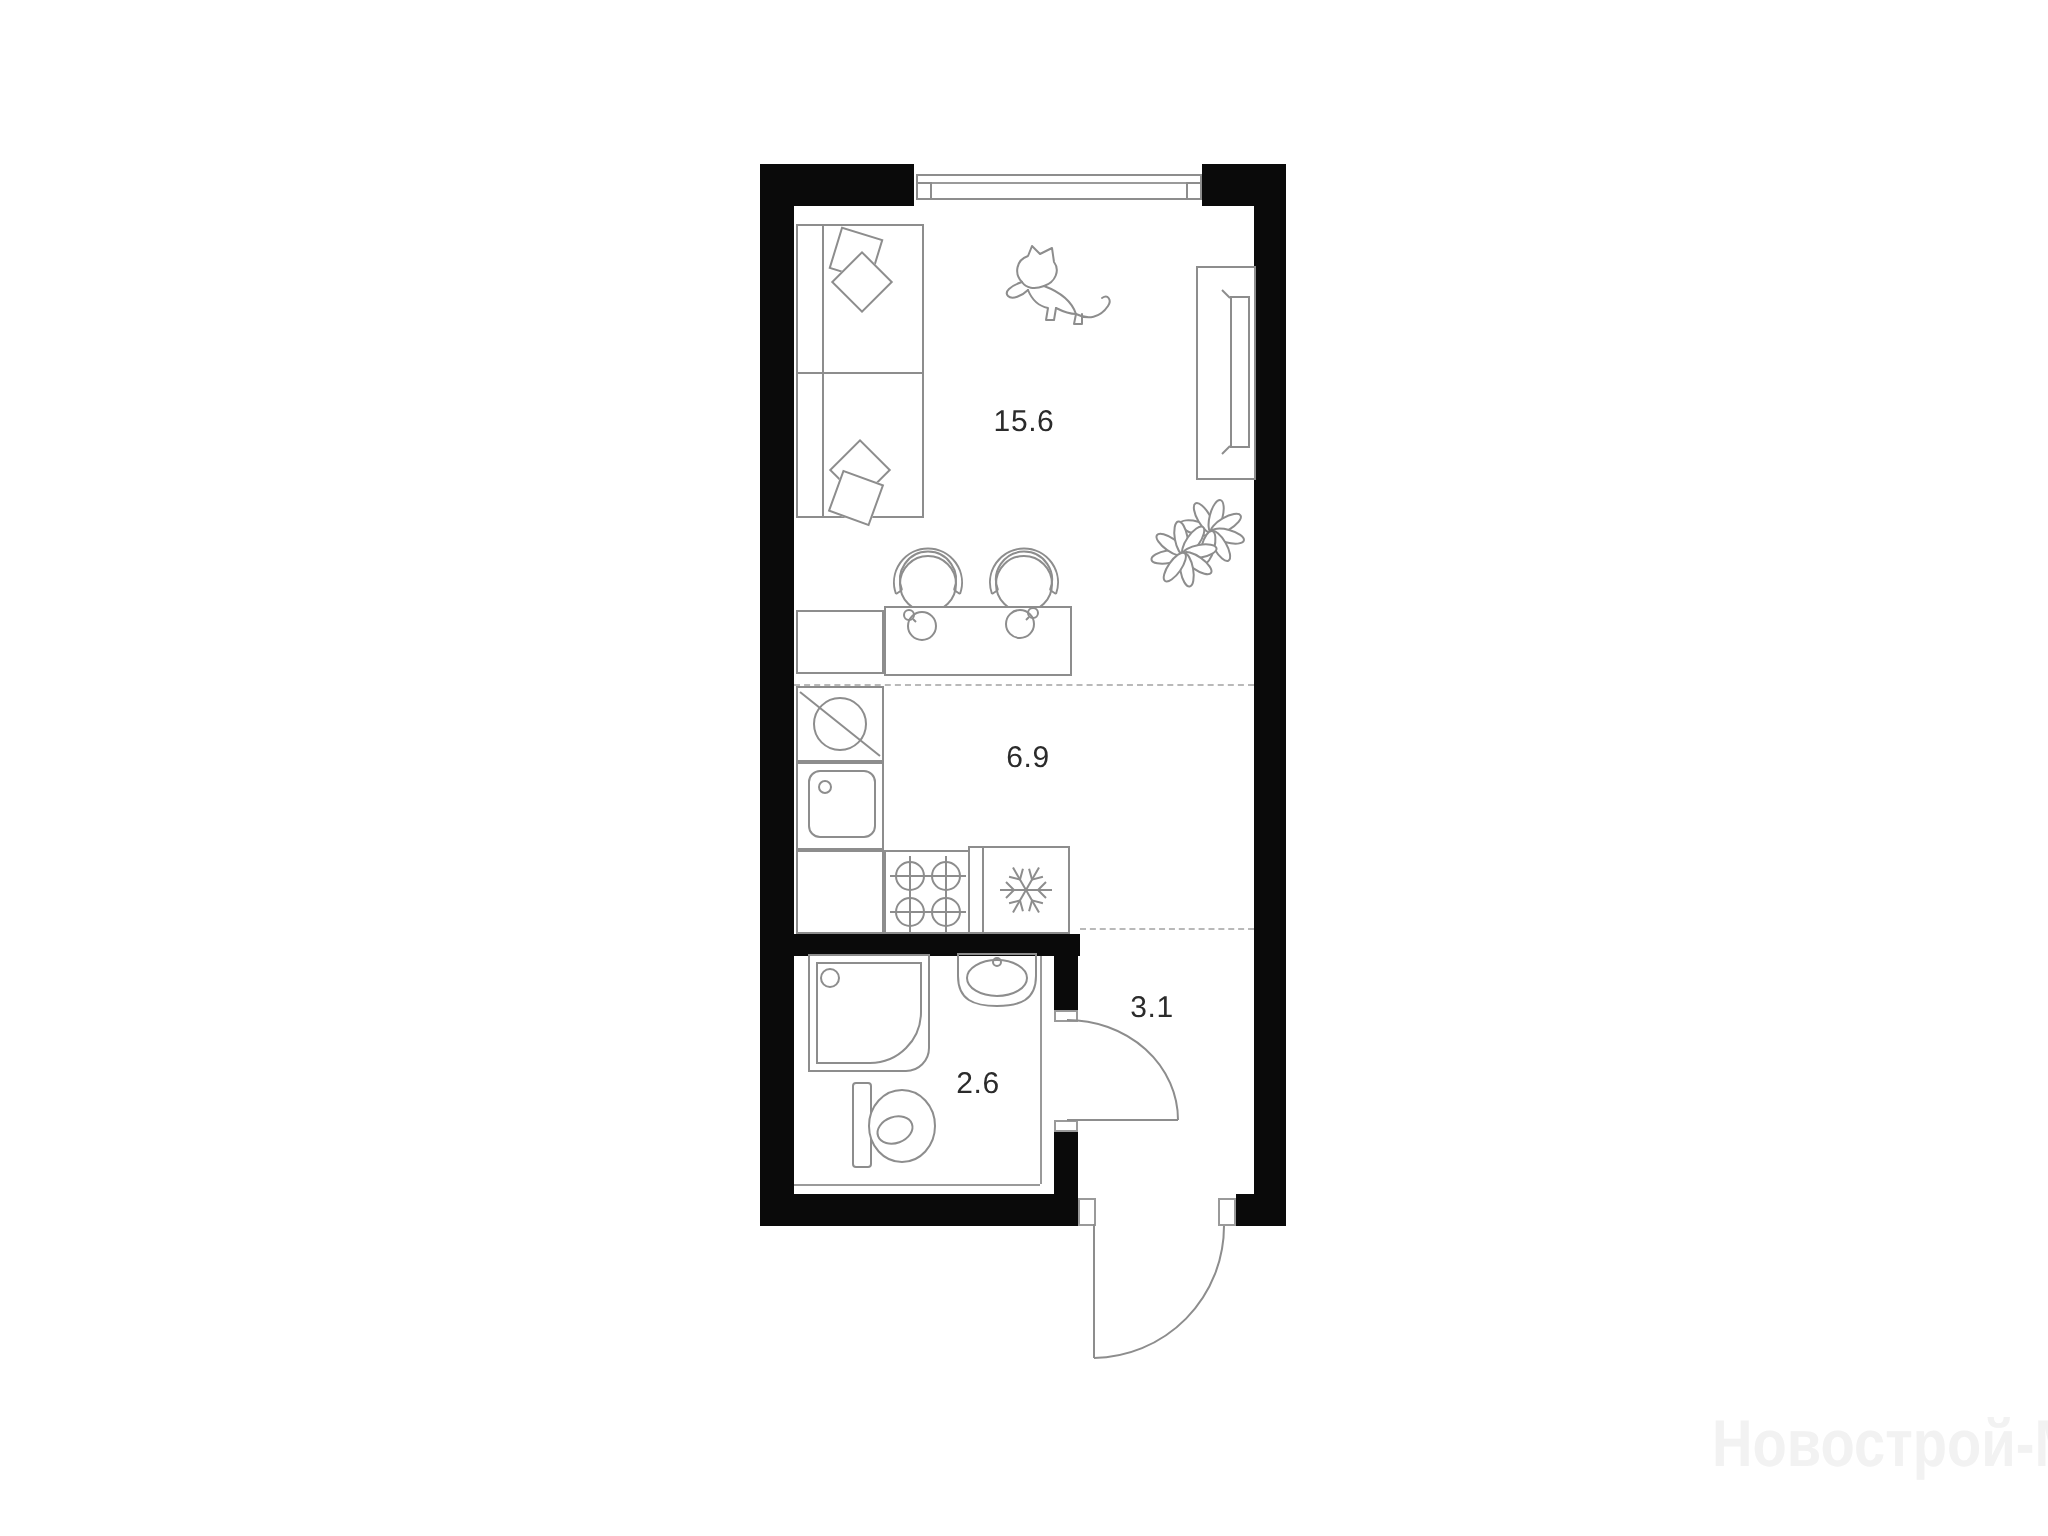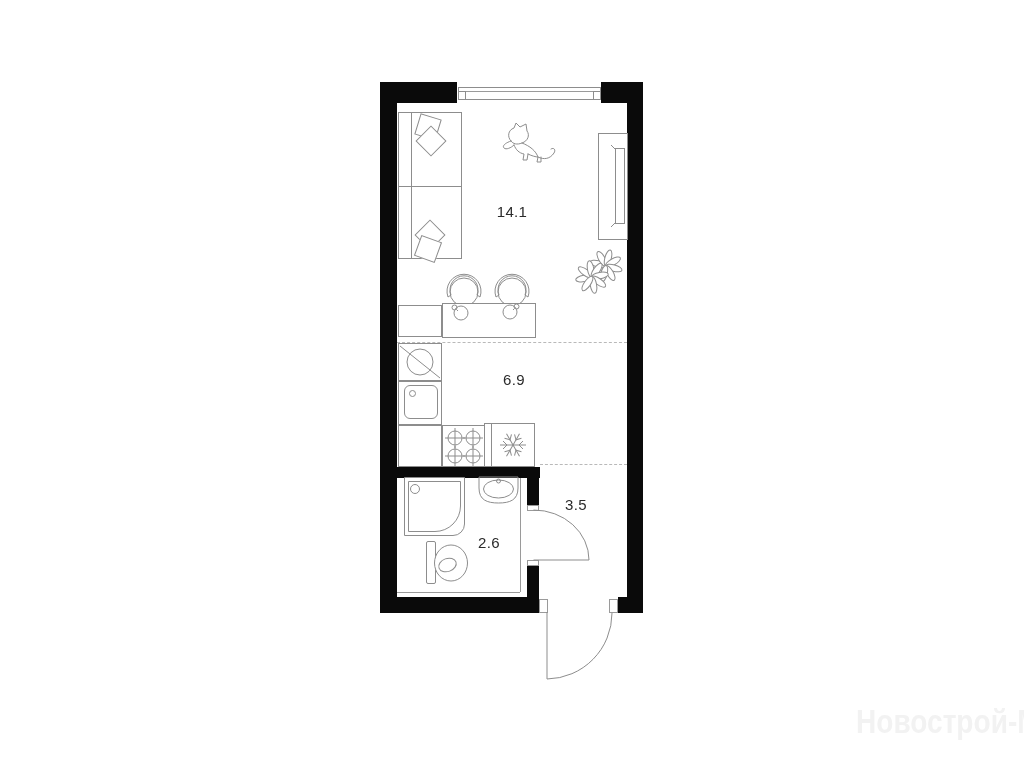--- a/index.html
+++ b/index.html
@@ -227,7 +227,7 @@
     </g>
   </svg>
 
-  <div class="lbl" style="left:512px;top:211px">14.1</div>
+  <div class="lbl" style="left:512px;top:211px">15.6</div>
   <div class="lbl" style="left:514px;top:379px">6.9</div>
   <div class="lbl" style="left:576px;top:504px">3.5</div>
   <div class="lbl" style="left:489px;top:542px">2.6</div>

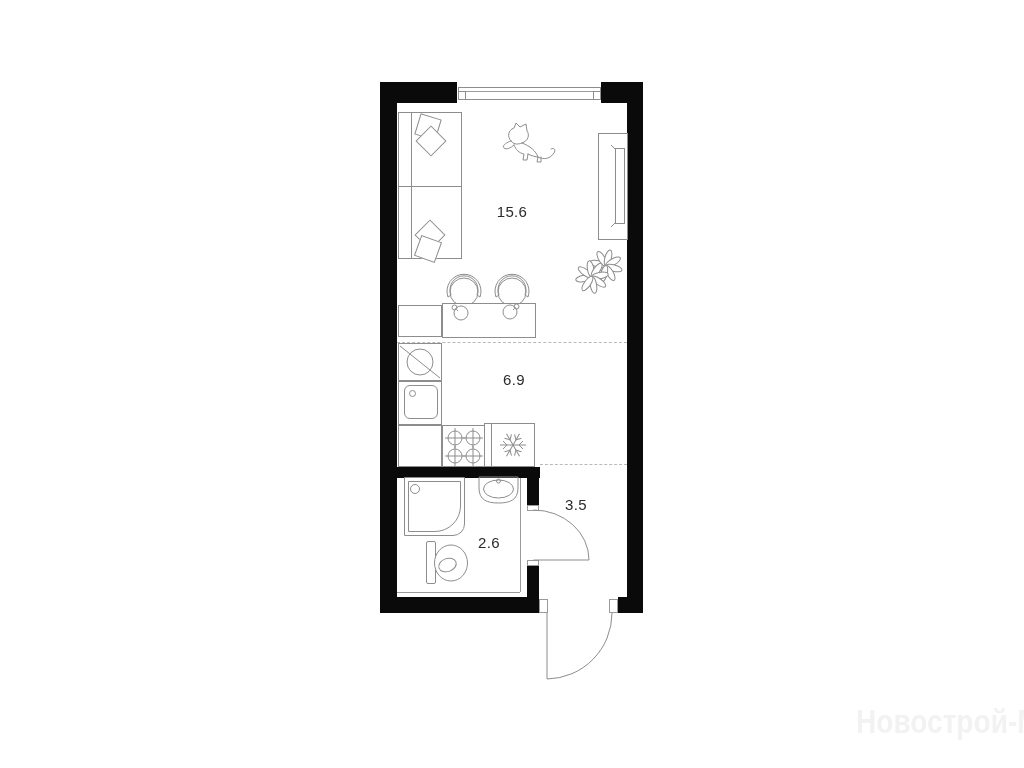--- a/index.html
+++ b/index.html
@@ -229,7 +229,7 @@
 
   <div class="lbl" style="left:512px;top:211px">15.6</div>
   <div class="lbl" style="left:514px;top:379px">6.9</div>
-  <div class="lbl" style="left:576px;top:504px">3.5</div>
+  <div class="lbl" style="left:576px;top:504px">3.1</div>
   <div class="lbl" style="left:489px;top:542px">2.6</div>
 
   <div class="wm">Новострой-М</div>

